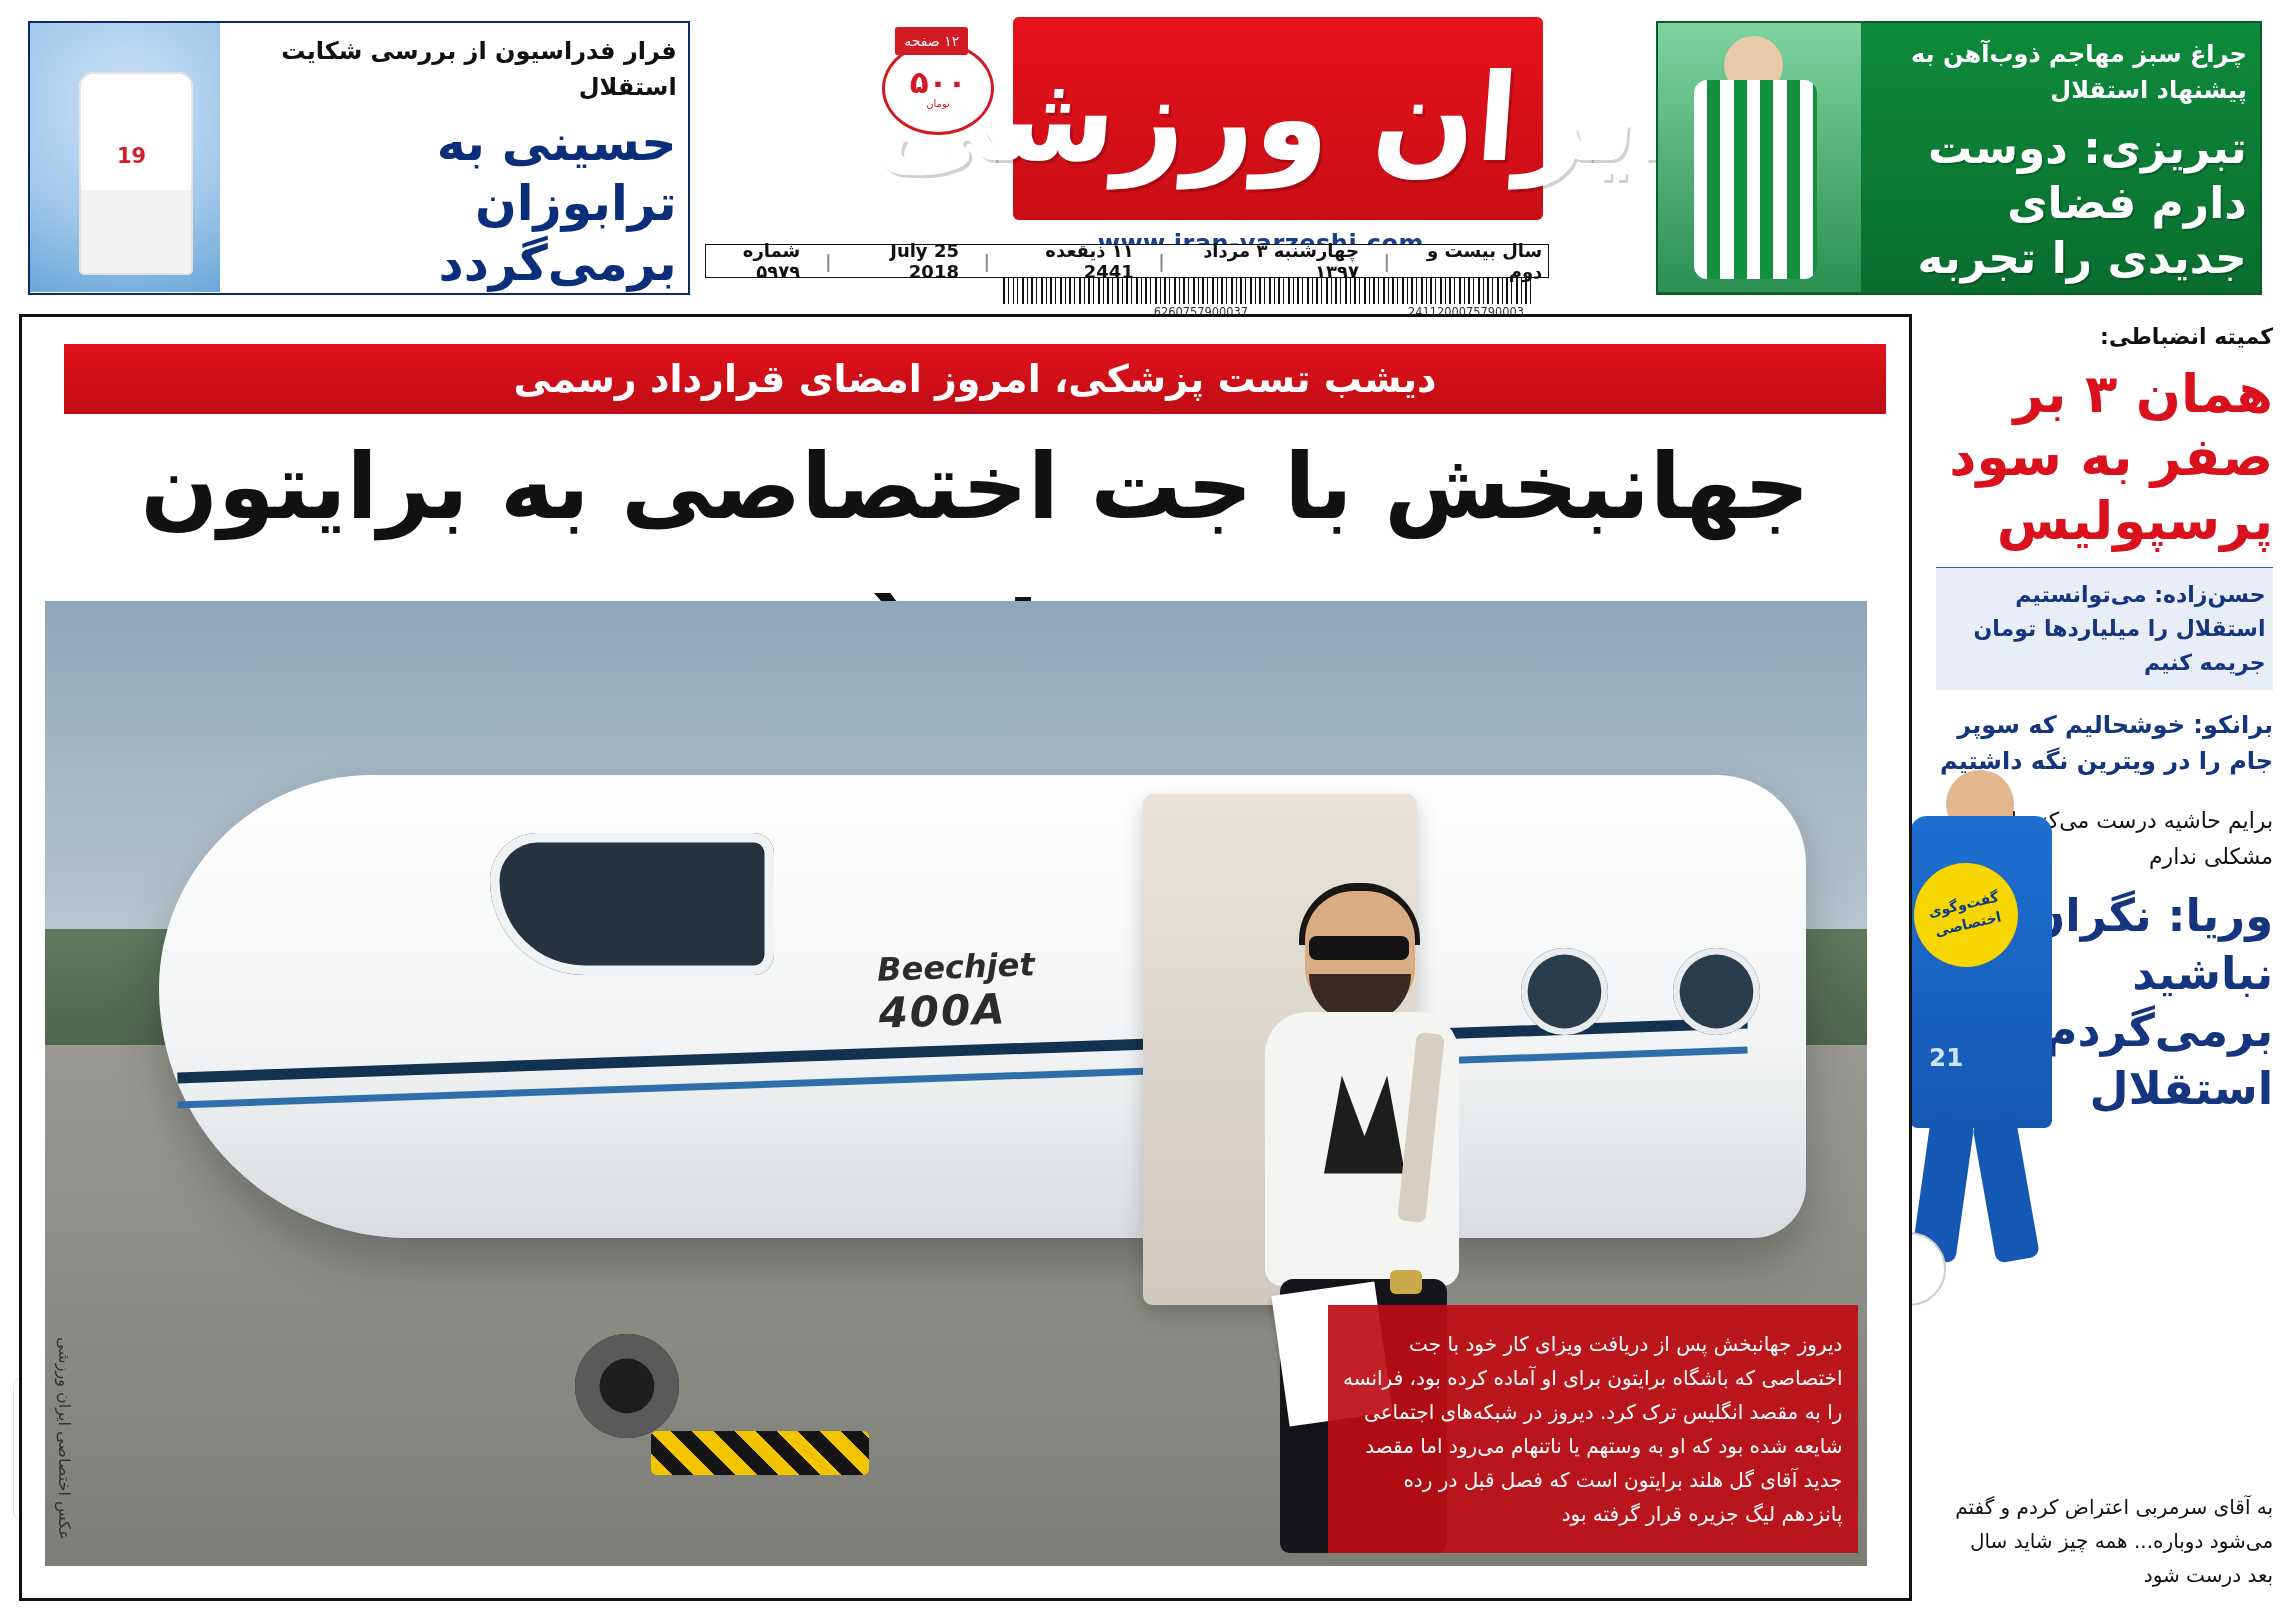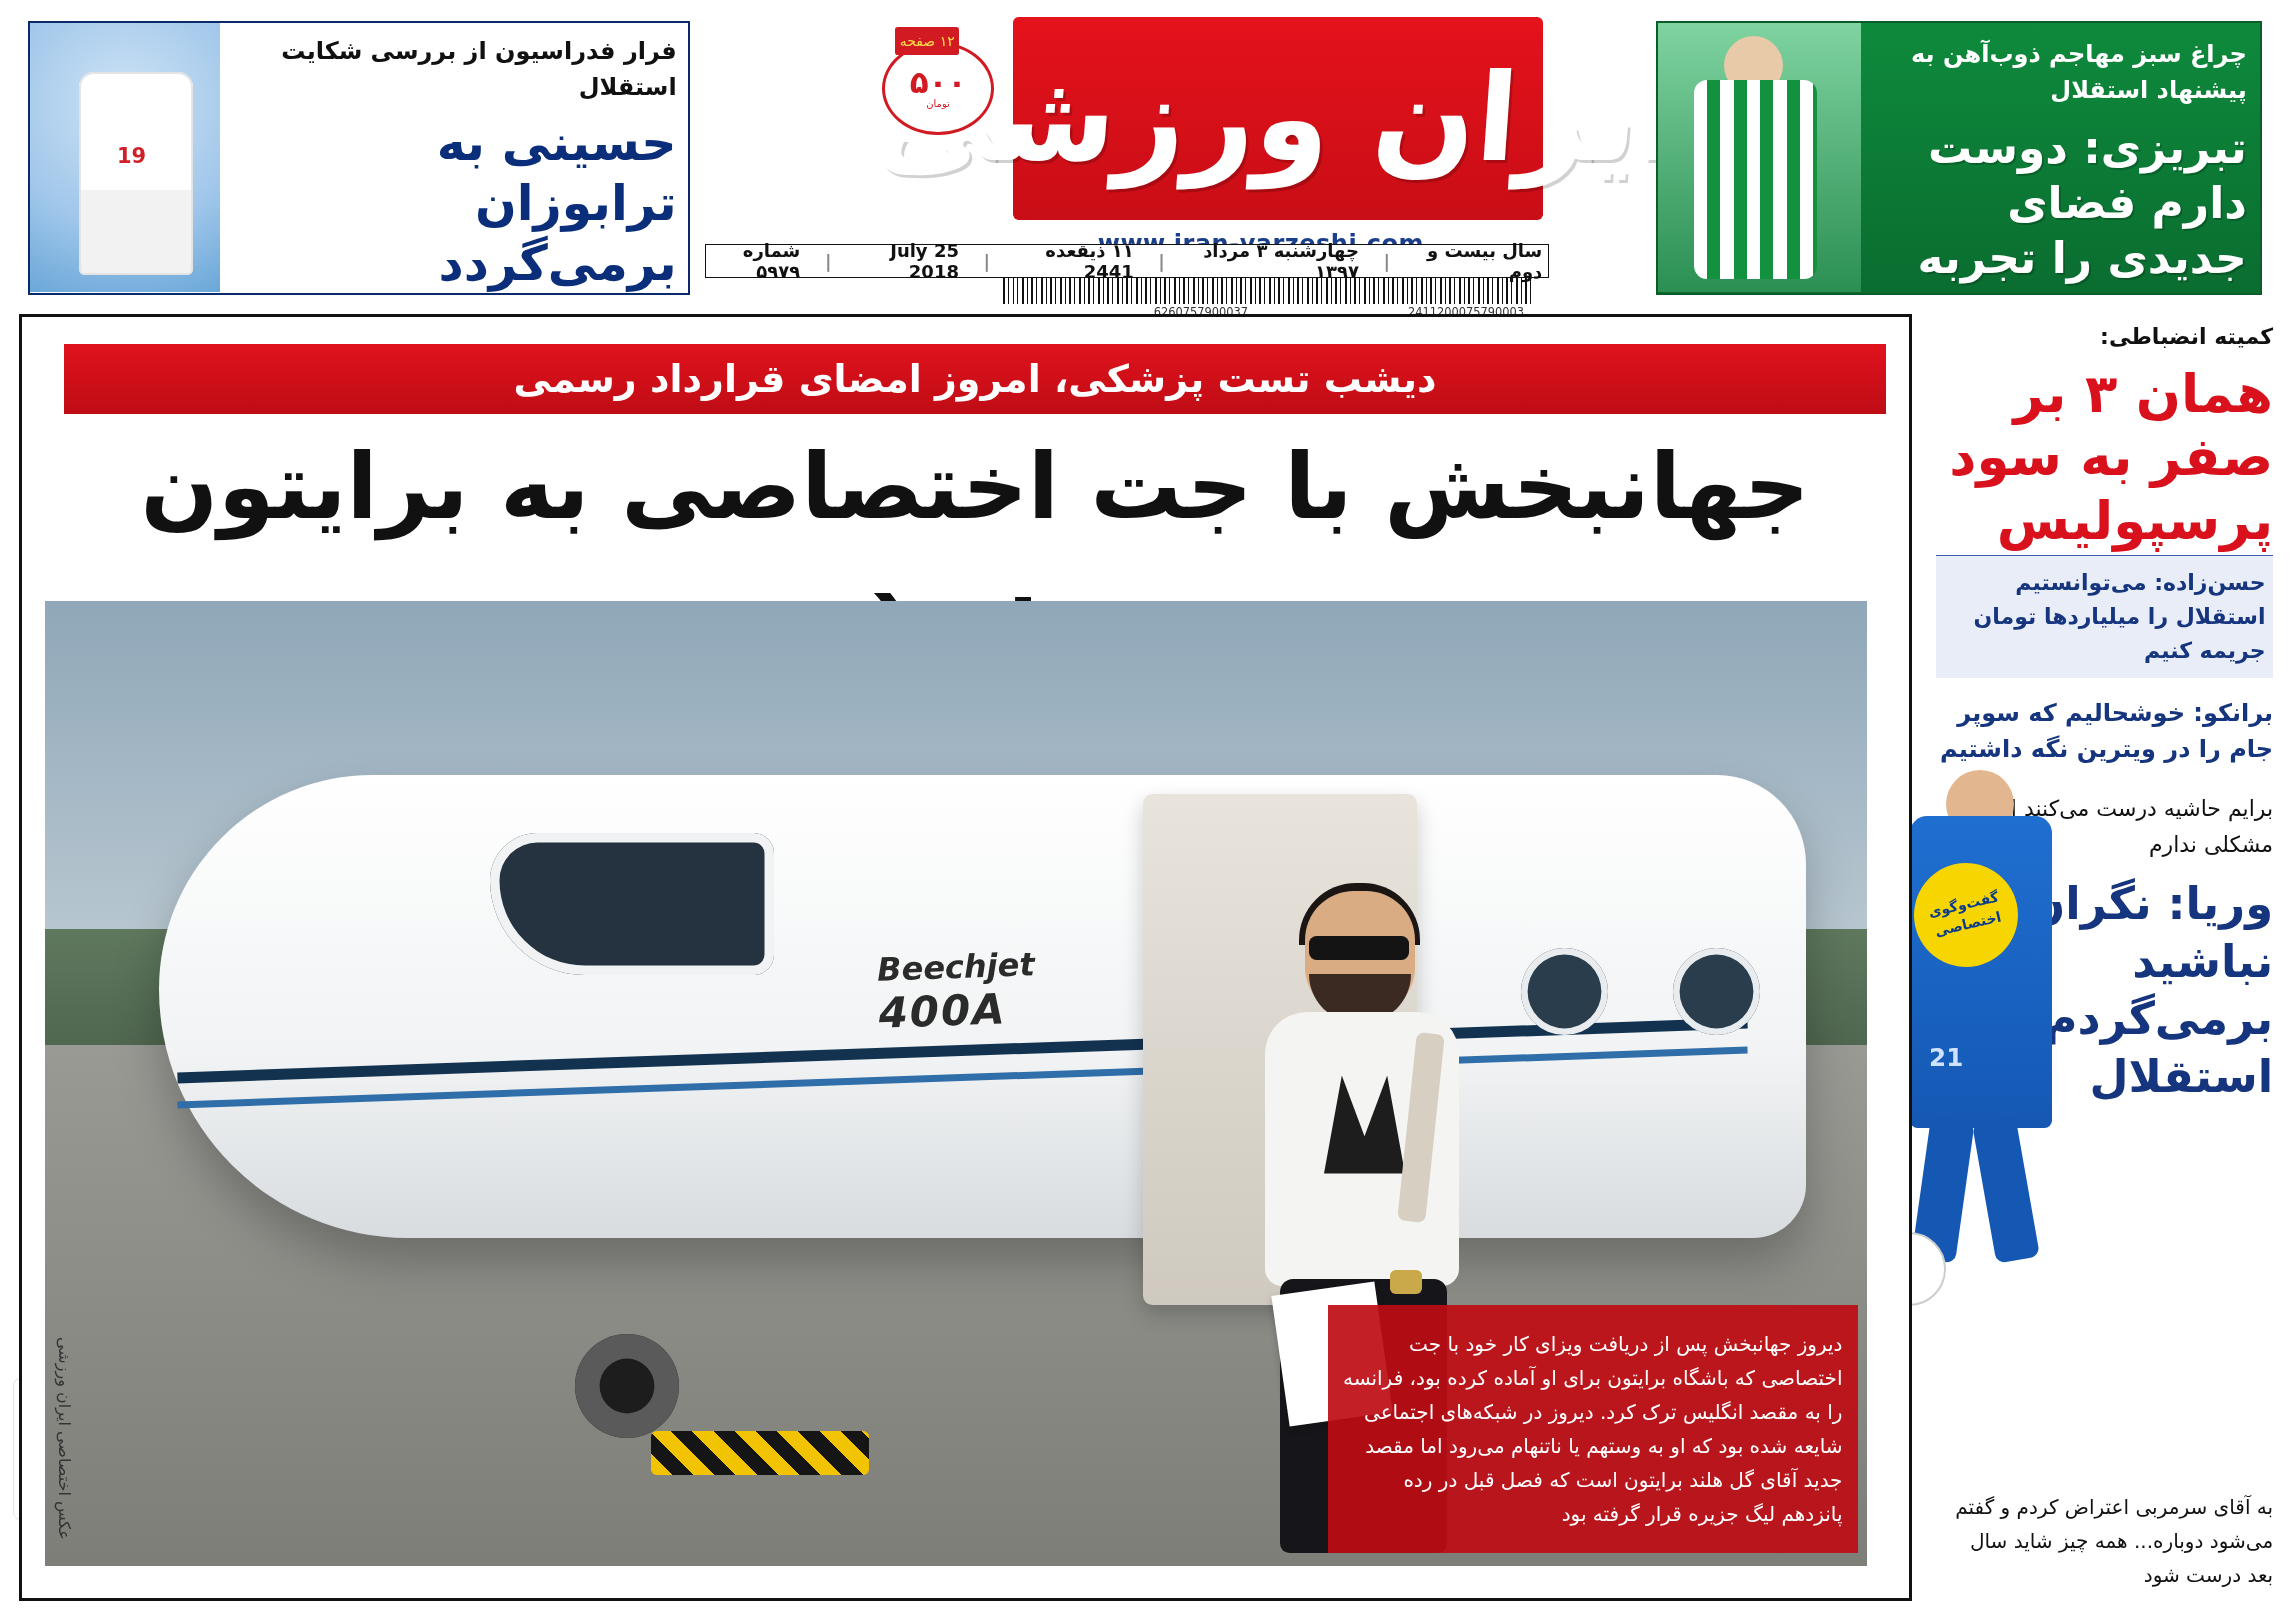--- a/index.html
+++ b/index.html
@@ -30,7 +30,7 @@
   .price-seal{position:absolute;right:558px;top:17px;width:112px;height:112px;}
   .price-seal .circ{position:absolute;left:0;top:15px;width:106px;height:87px;border-radius:50%;
         background:#fff;border:3.8px solid #d11a22;display:flex;flex-direction:column;align-items:center;justify-content:center;}
-  .price-seal .ribbon{position:absolute;left:13.2px;top:0;width:64px;height:28px;background:#d11a22;color:#fde047;
+  .price-seal .ribbon{position:absolute;left:13.2px;top:0;width:73px;height:28px;background:#d11a22;color:#ffffff;
         font-size:14px;display:flex;align-items:center;justify-content:center;border-radius:2.8px;}
   .price-seal .amount{font-size:31px;color:#d11a22;font-weight:bold;line-height:1;}
   .price-seal .unit{font-size:10px;color:#d11a22;}

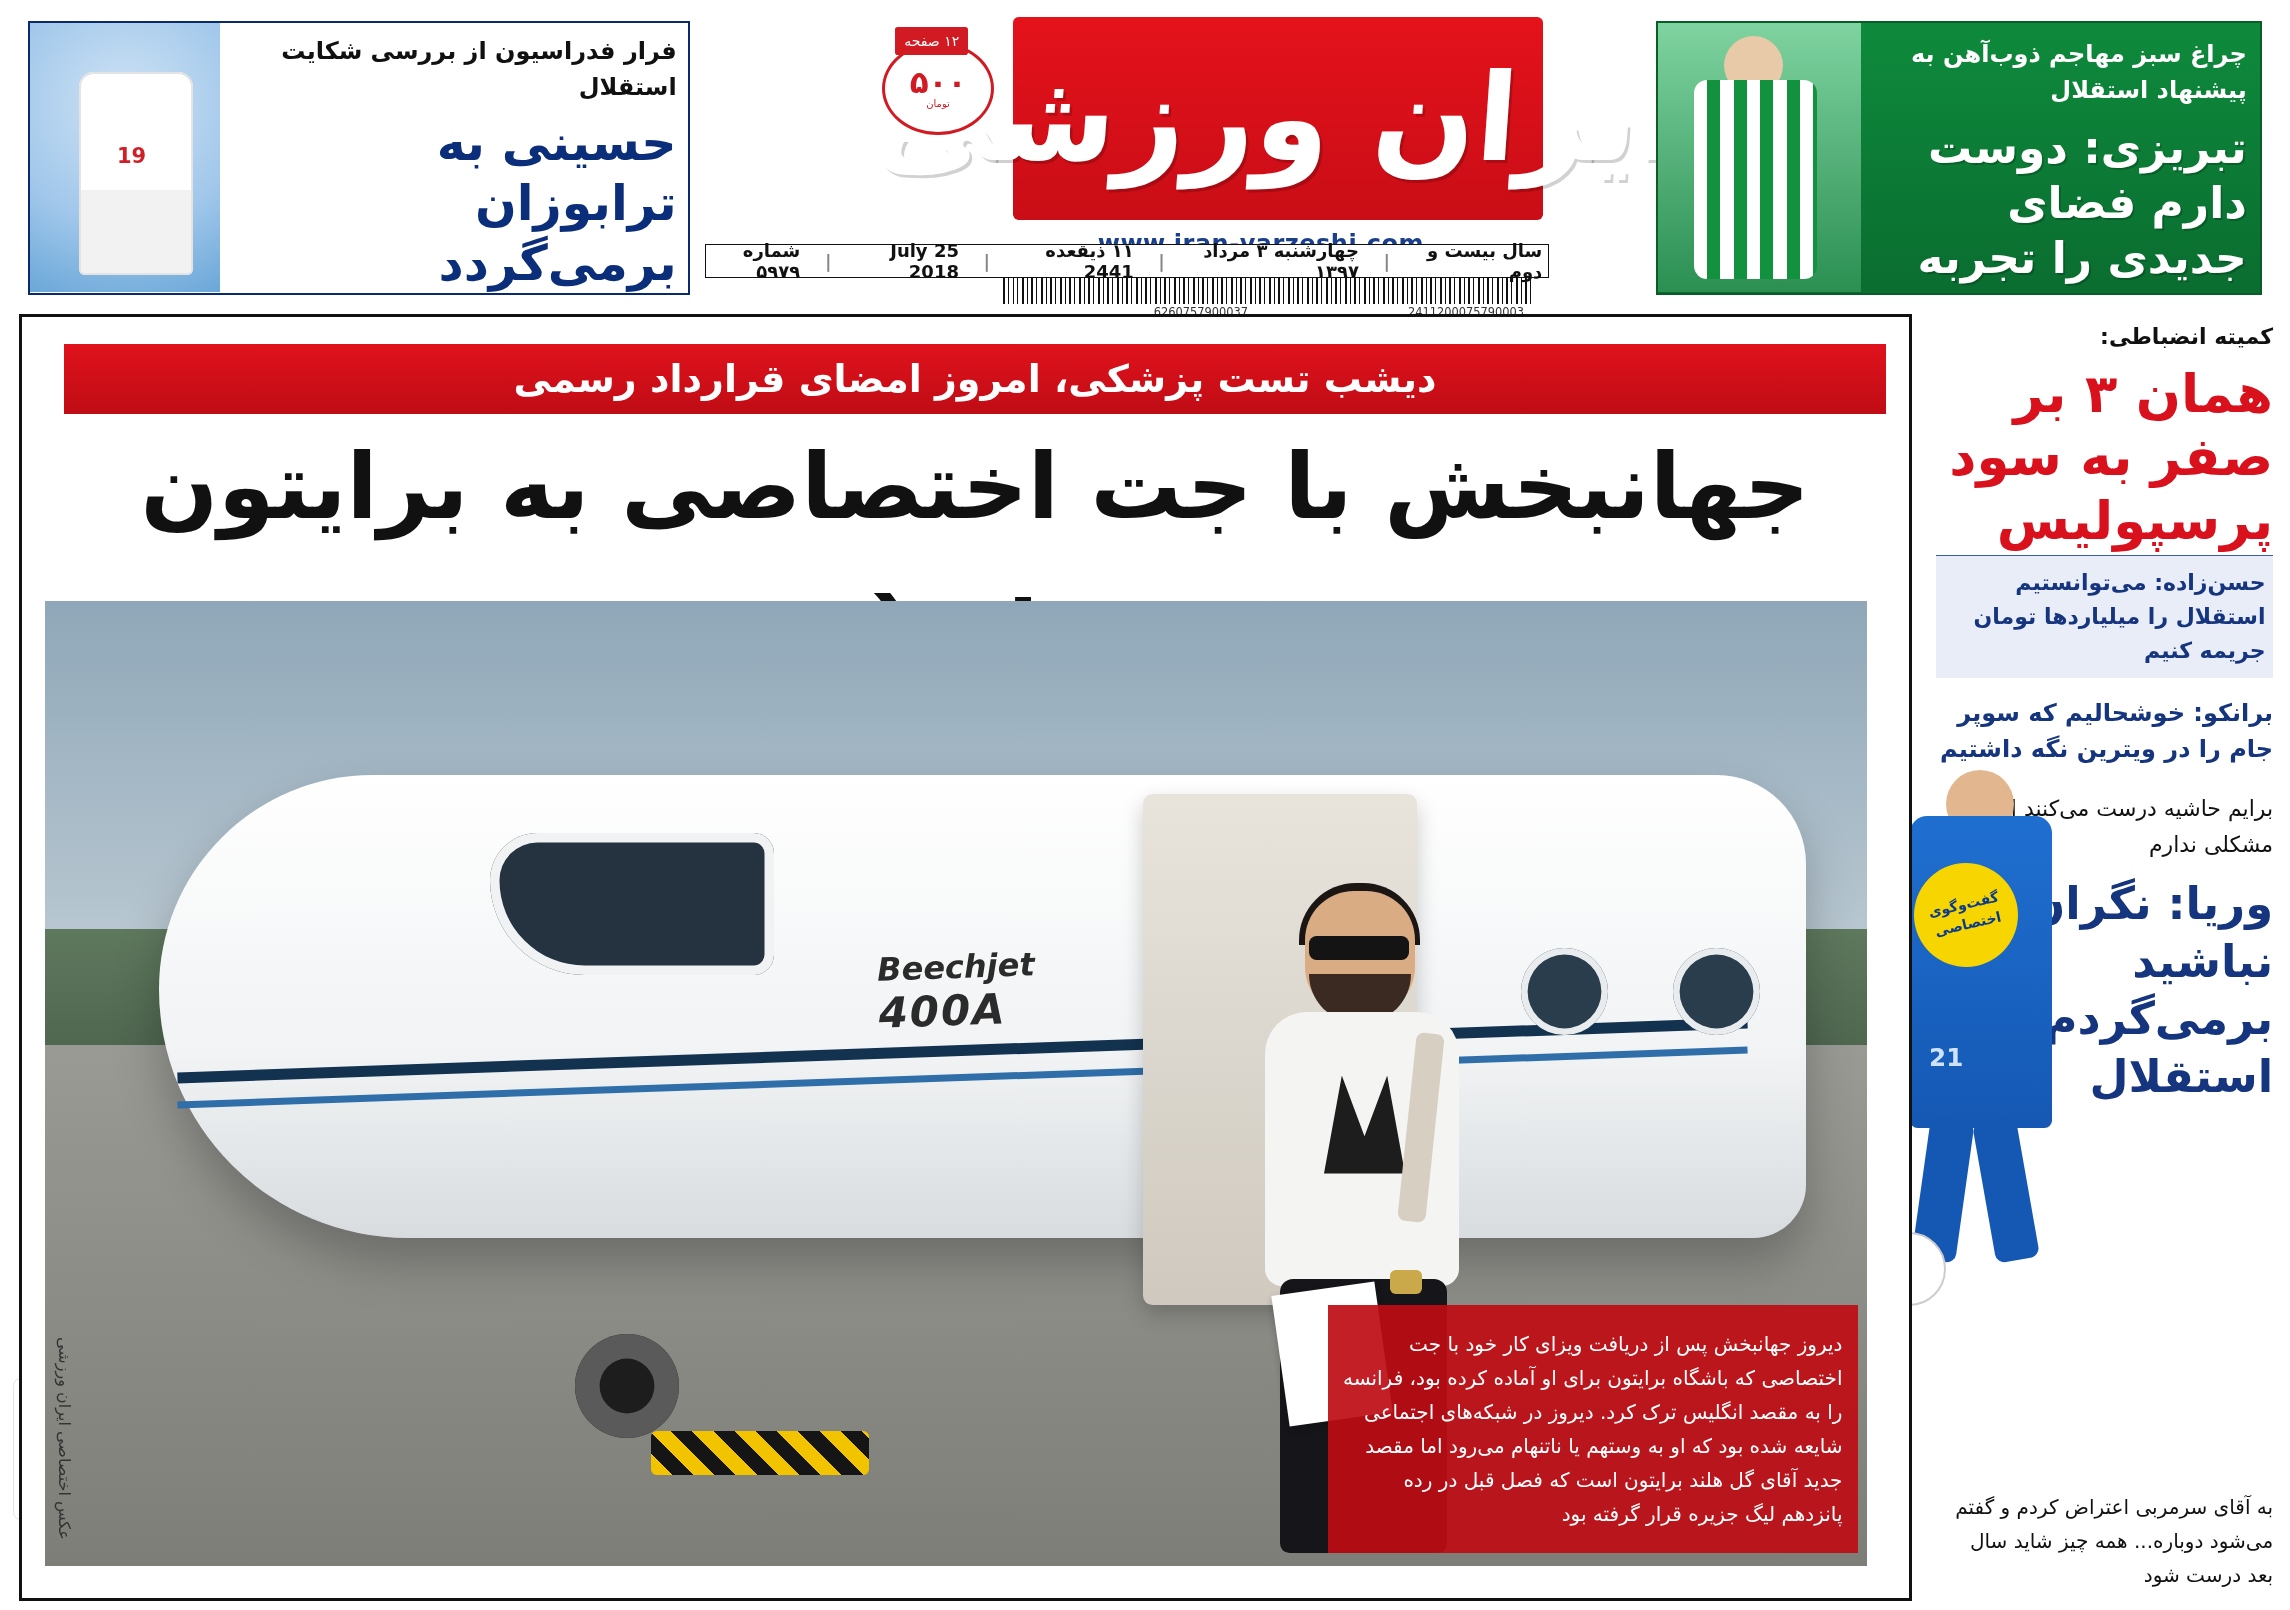--- a/index.html
+++ b/index.html
@@ -61,7 +61,7 @@
   .sidebar{position:absolute;right:1.9px;top:314px;width:367px;height:1295px;padding:0 15px;box-sizing:border-box;text-align:right;}
   .sb-label{font-size:22px;color:#111;font-weight:bold;margin-top:9.5px;}
   .sb-head-red{font-size:53px;color:#d8111c;font-weight:bold;line-height:1.2;margin-top:13.2px;}
-  .sb-blue-box{margin-top:3px;background:#e9edf7;border-top:1.9px solid #3b5bb5;padding:9.5px 7.6px;}
+  .sb-blue-box{margin-top:15px;background:#e9edf7;border-top:1.9px solid #3b5bb5;padding:9.5px 7.6px;}
   .sb-blue-box .t{font-size:22px;color:#16357f;font-weight:bold;line-height:1.55;}
   .sb-blue2{margin-top:17px;font-size:24px;color:#16357f;font-weight:bold;line-height:1.5;}
   .sb-quote{margin-top:24.6px;font-size:22px;color:#111;line-height:1.6;}

